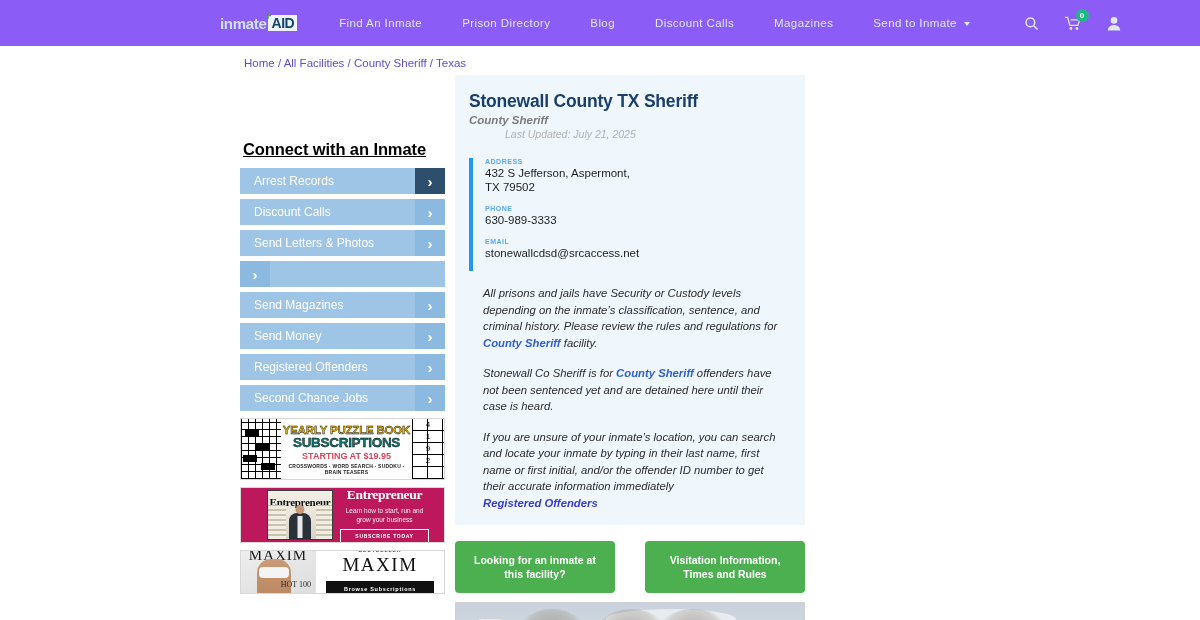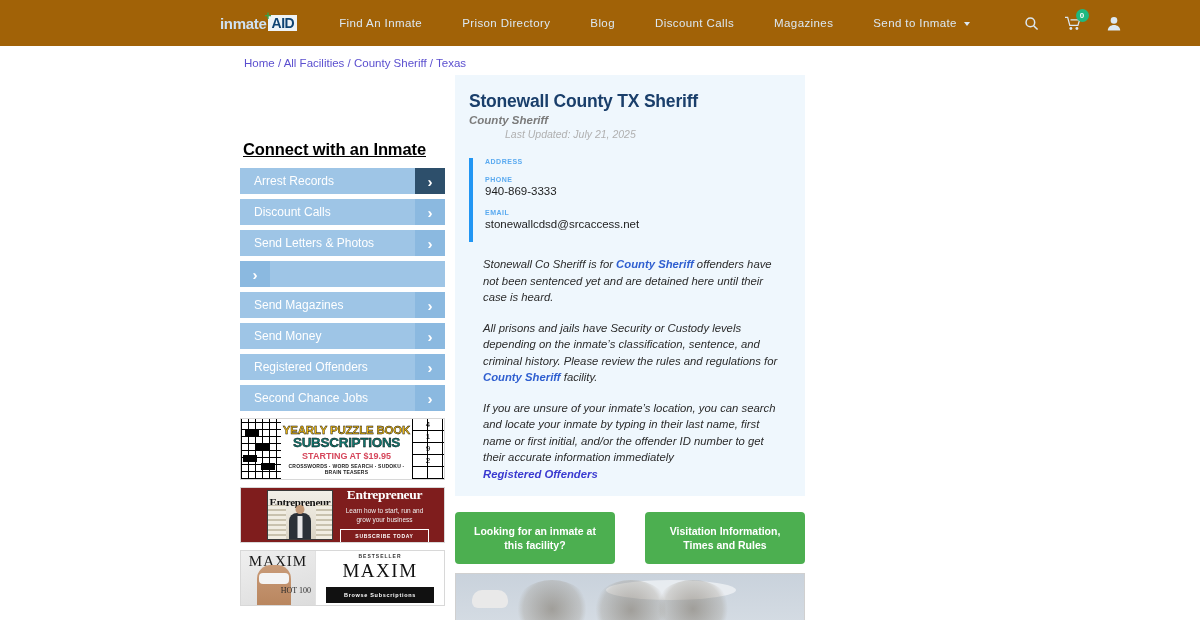--- a/index.html
+++ b/index.html
@@ -13,7 +13,7 @@
   
   .navbar {
     height: 46px;
-    background: #a16207;
+    background: #8b5cf6;
     display: flex;
     align-items: center;
     padding: 0 220px;

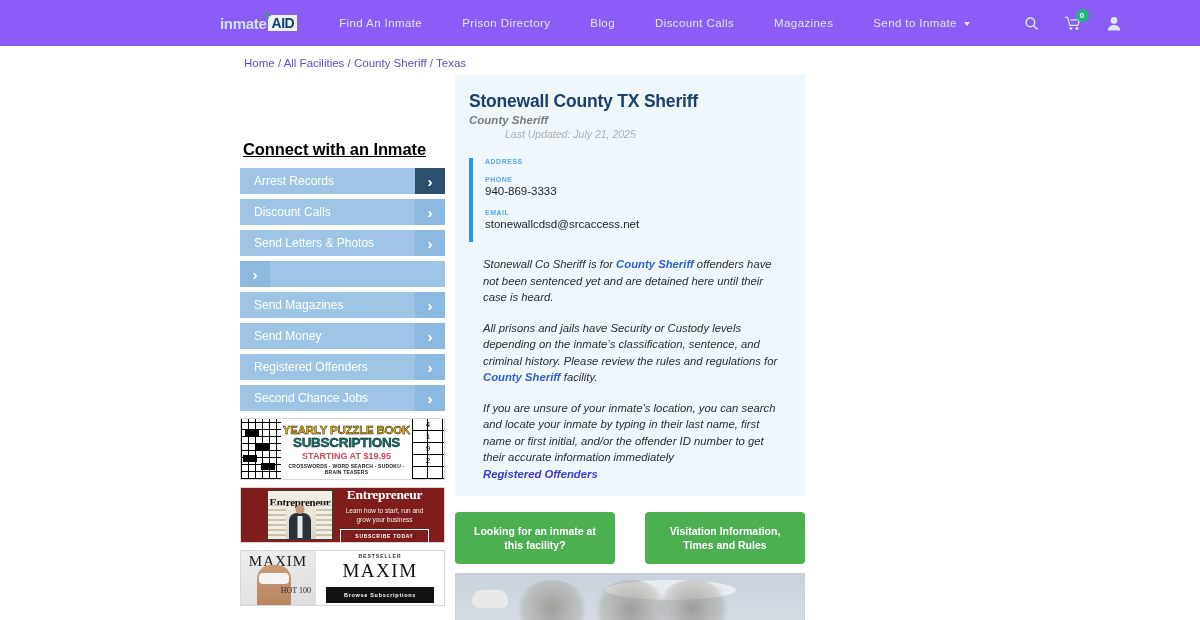--- a/index.html
+++ b/index.html
@@ -515,6 +515,7 @@
         <div class="info-col">
           <div class="info-group">
             <div class="info-label">ADDRESS</div>
+            <div class="info-value">432 S Jefferson, Aspermont, TX 79502</div>
           </div>
           <div class="info-group">
             <div class="info-label">PHONE</div>

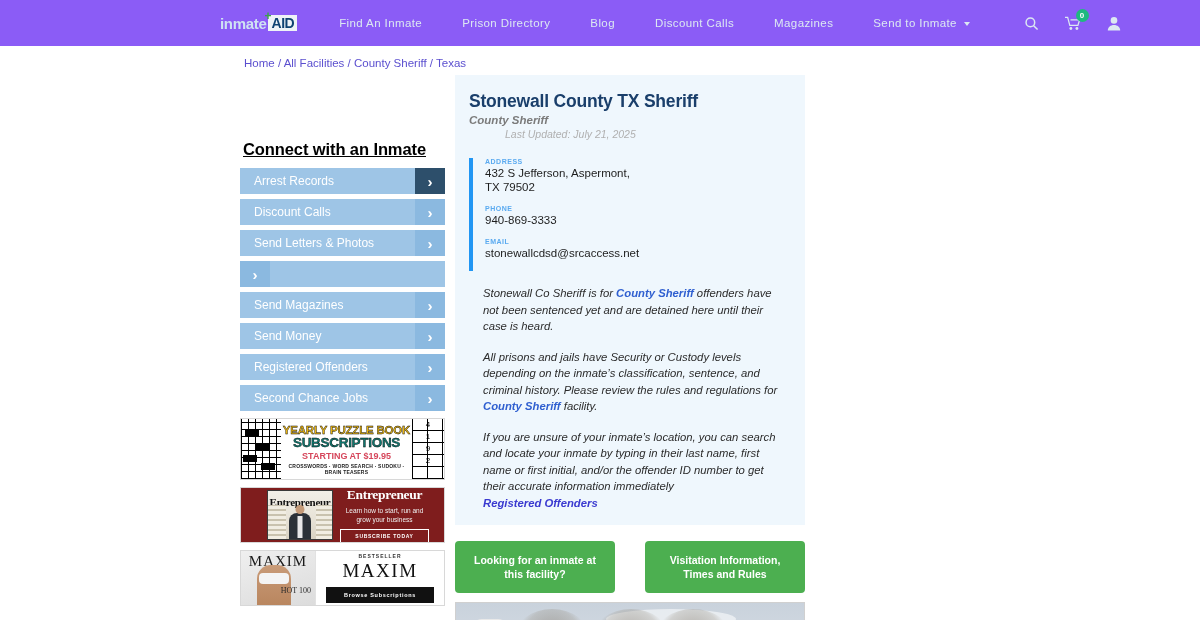--- a/index.html
+++ b/index.html
@@ -519,7 +519,7 @@
           </div>
           <div class="info-group">
             <div class="info-label">PHONE</div>
-            <div class="info-value">940-869-3333</div>
+            <div class="info-value">630-989-3333</div>
           </div>
           <div class="info-group">
             <div class="info-label">EMAIL</div>

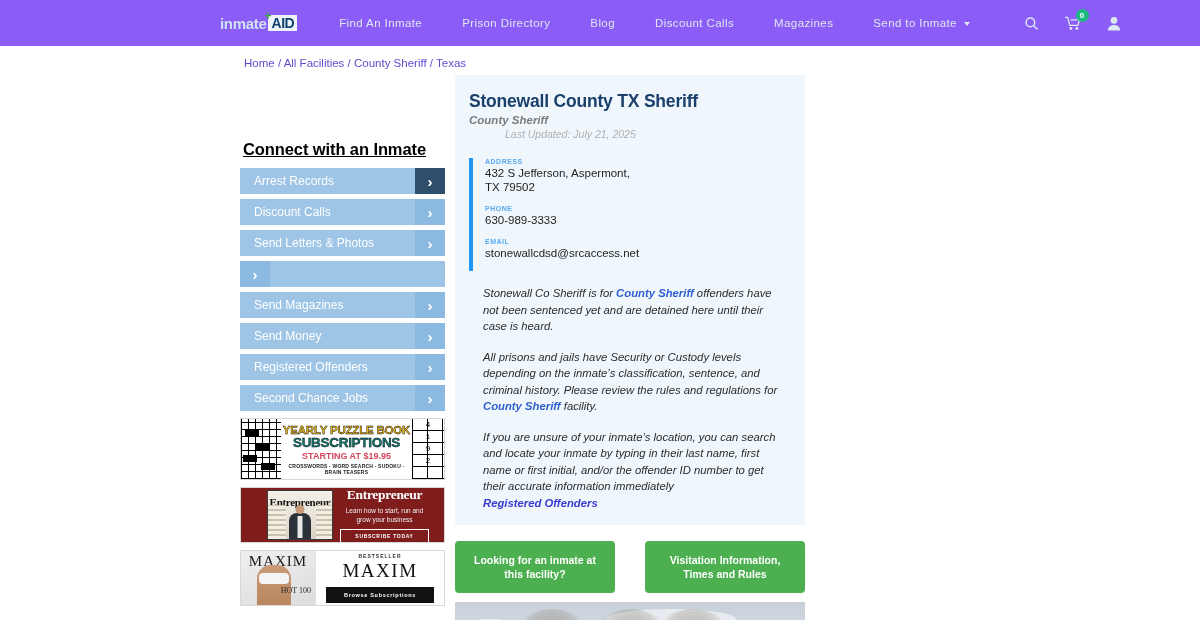--- a/index.html
+++ b/index.html
@@ -529,11 +529,11 @@
       </div>
 
       <div class="para">
+        <span>All prisons and jails have Security or Custody levels depending on the inmate’s classification, sentence, and criminal history. Please review the rules and regulations for </span><span class="lnk">County Sheriff</span><span> facility.</span>
+      </div>
+
+      <div class="para">
         <span>Stonewall Co Sheriff is for </span><span class="lnk">County Sheriff</span><span> offenders have not been sentenced yet and are detained here until their case is heard.</span>
-      </div>
-
-      <div class="para">
-        <span>All prisons and jails have Security or Custody levels depending on the inmate’s classification, sentence, and criminal history. Please review the rules and regulations for </span><span class="lnk">County Sheriff</span><span> facility.</span>
       </div>
 
       <div class="para">

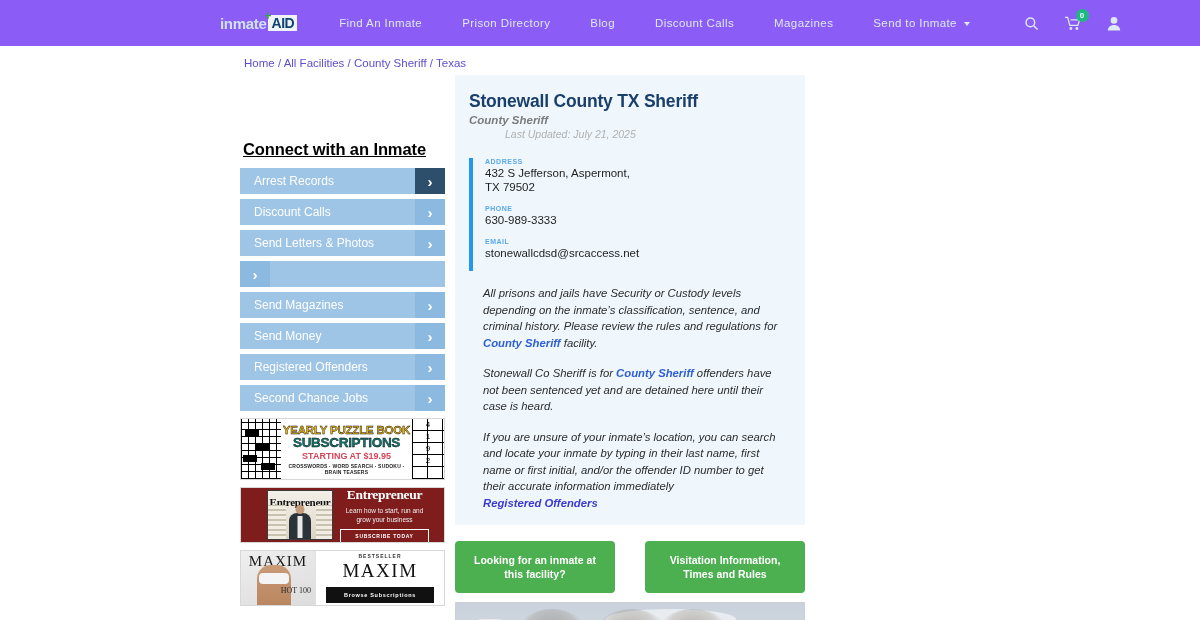--- a/index.html
+++ b/index.html
@@ -190,7 +190,7 @@
 
   .ad-ent {
     height: 56px;
-    background: #7f1d1d;
+    background: #be185d;
     display: flex;
     align-items: center;
   }

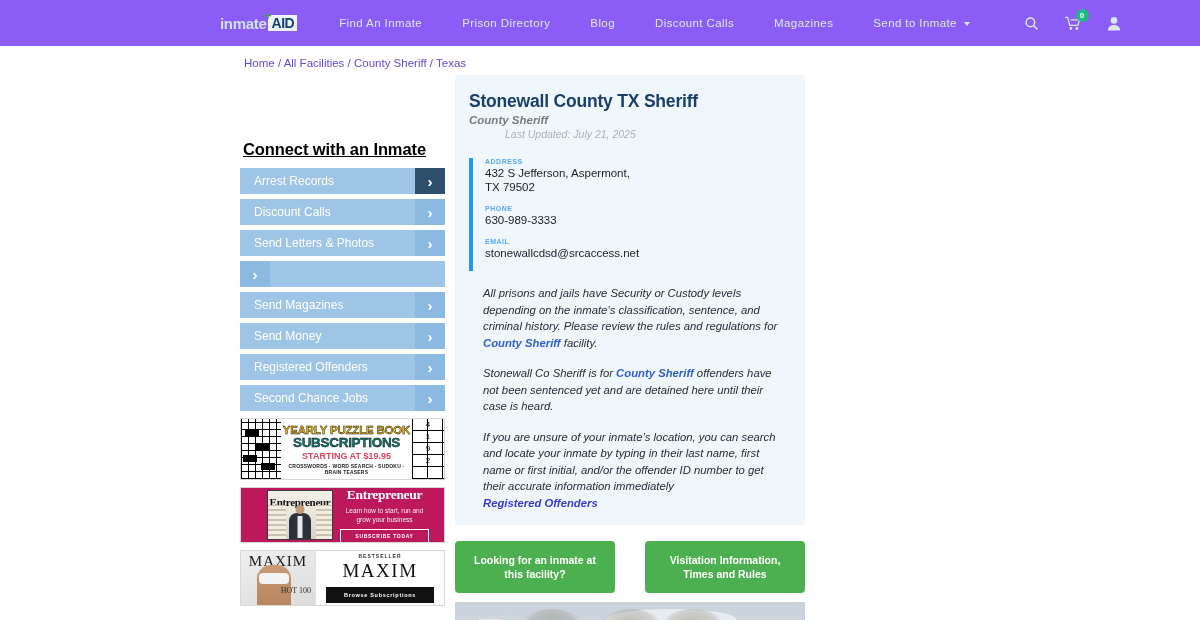--- a/index.html
+++ b/index.html
@@ -245,7 +245,7 @@
   }
 
   .ad-maxim {
-    height: 56px; background: #ffffff; display: flex; align-items: center;
+    height: 44px; background: #ffffff; display: flex; align-items: center;
   }
   .mx-cover {
     width: 84px; height: 54px;

